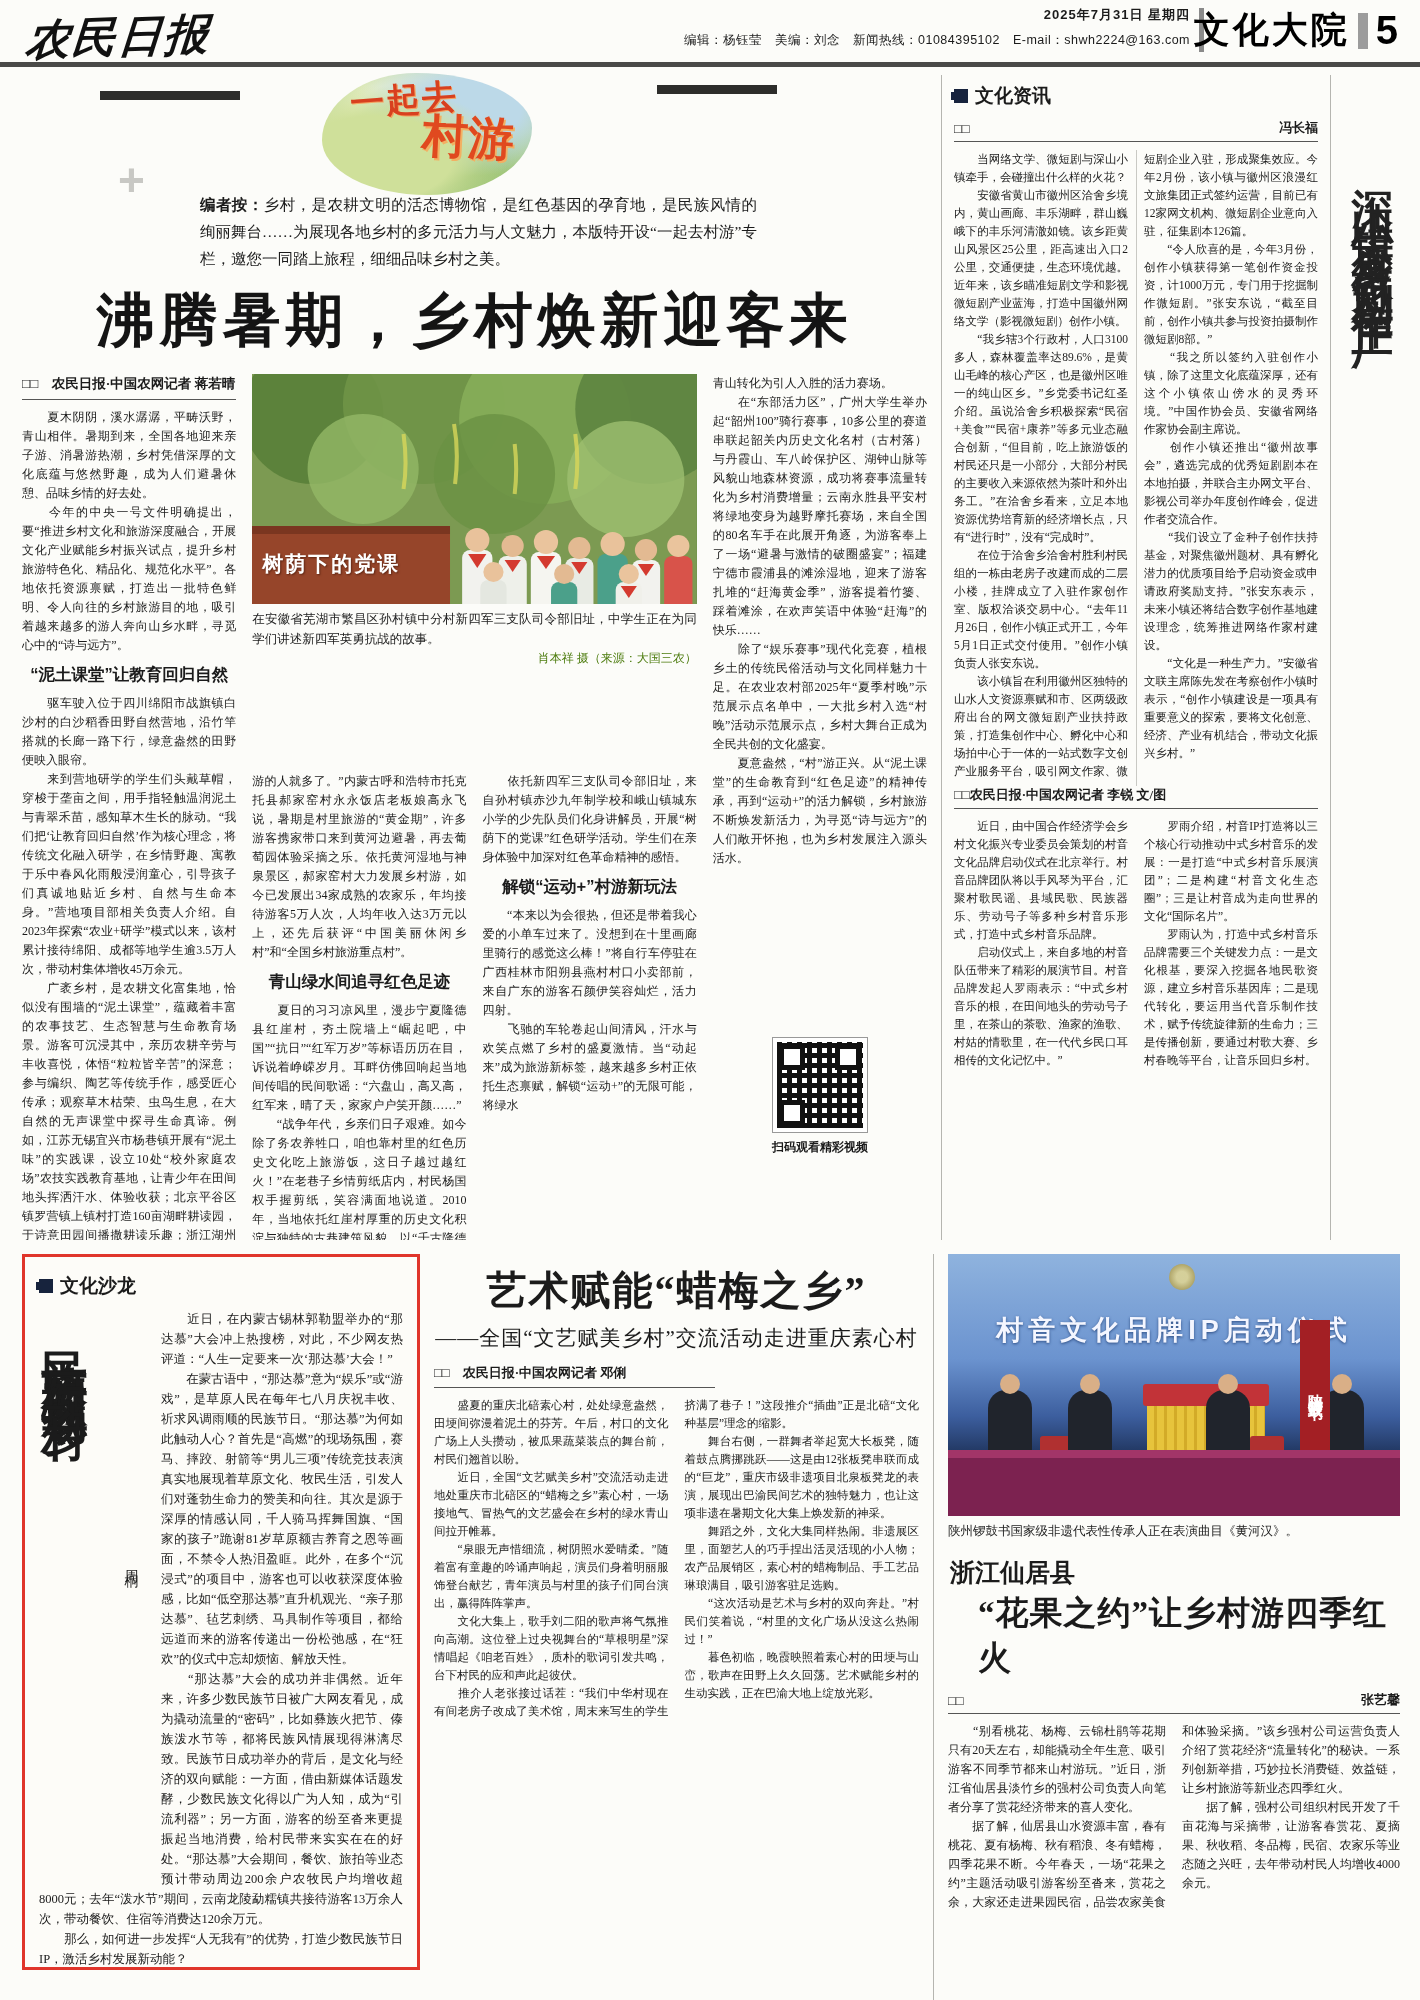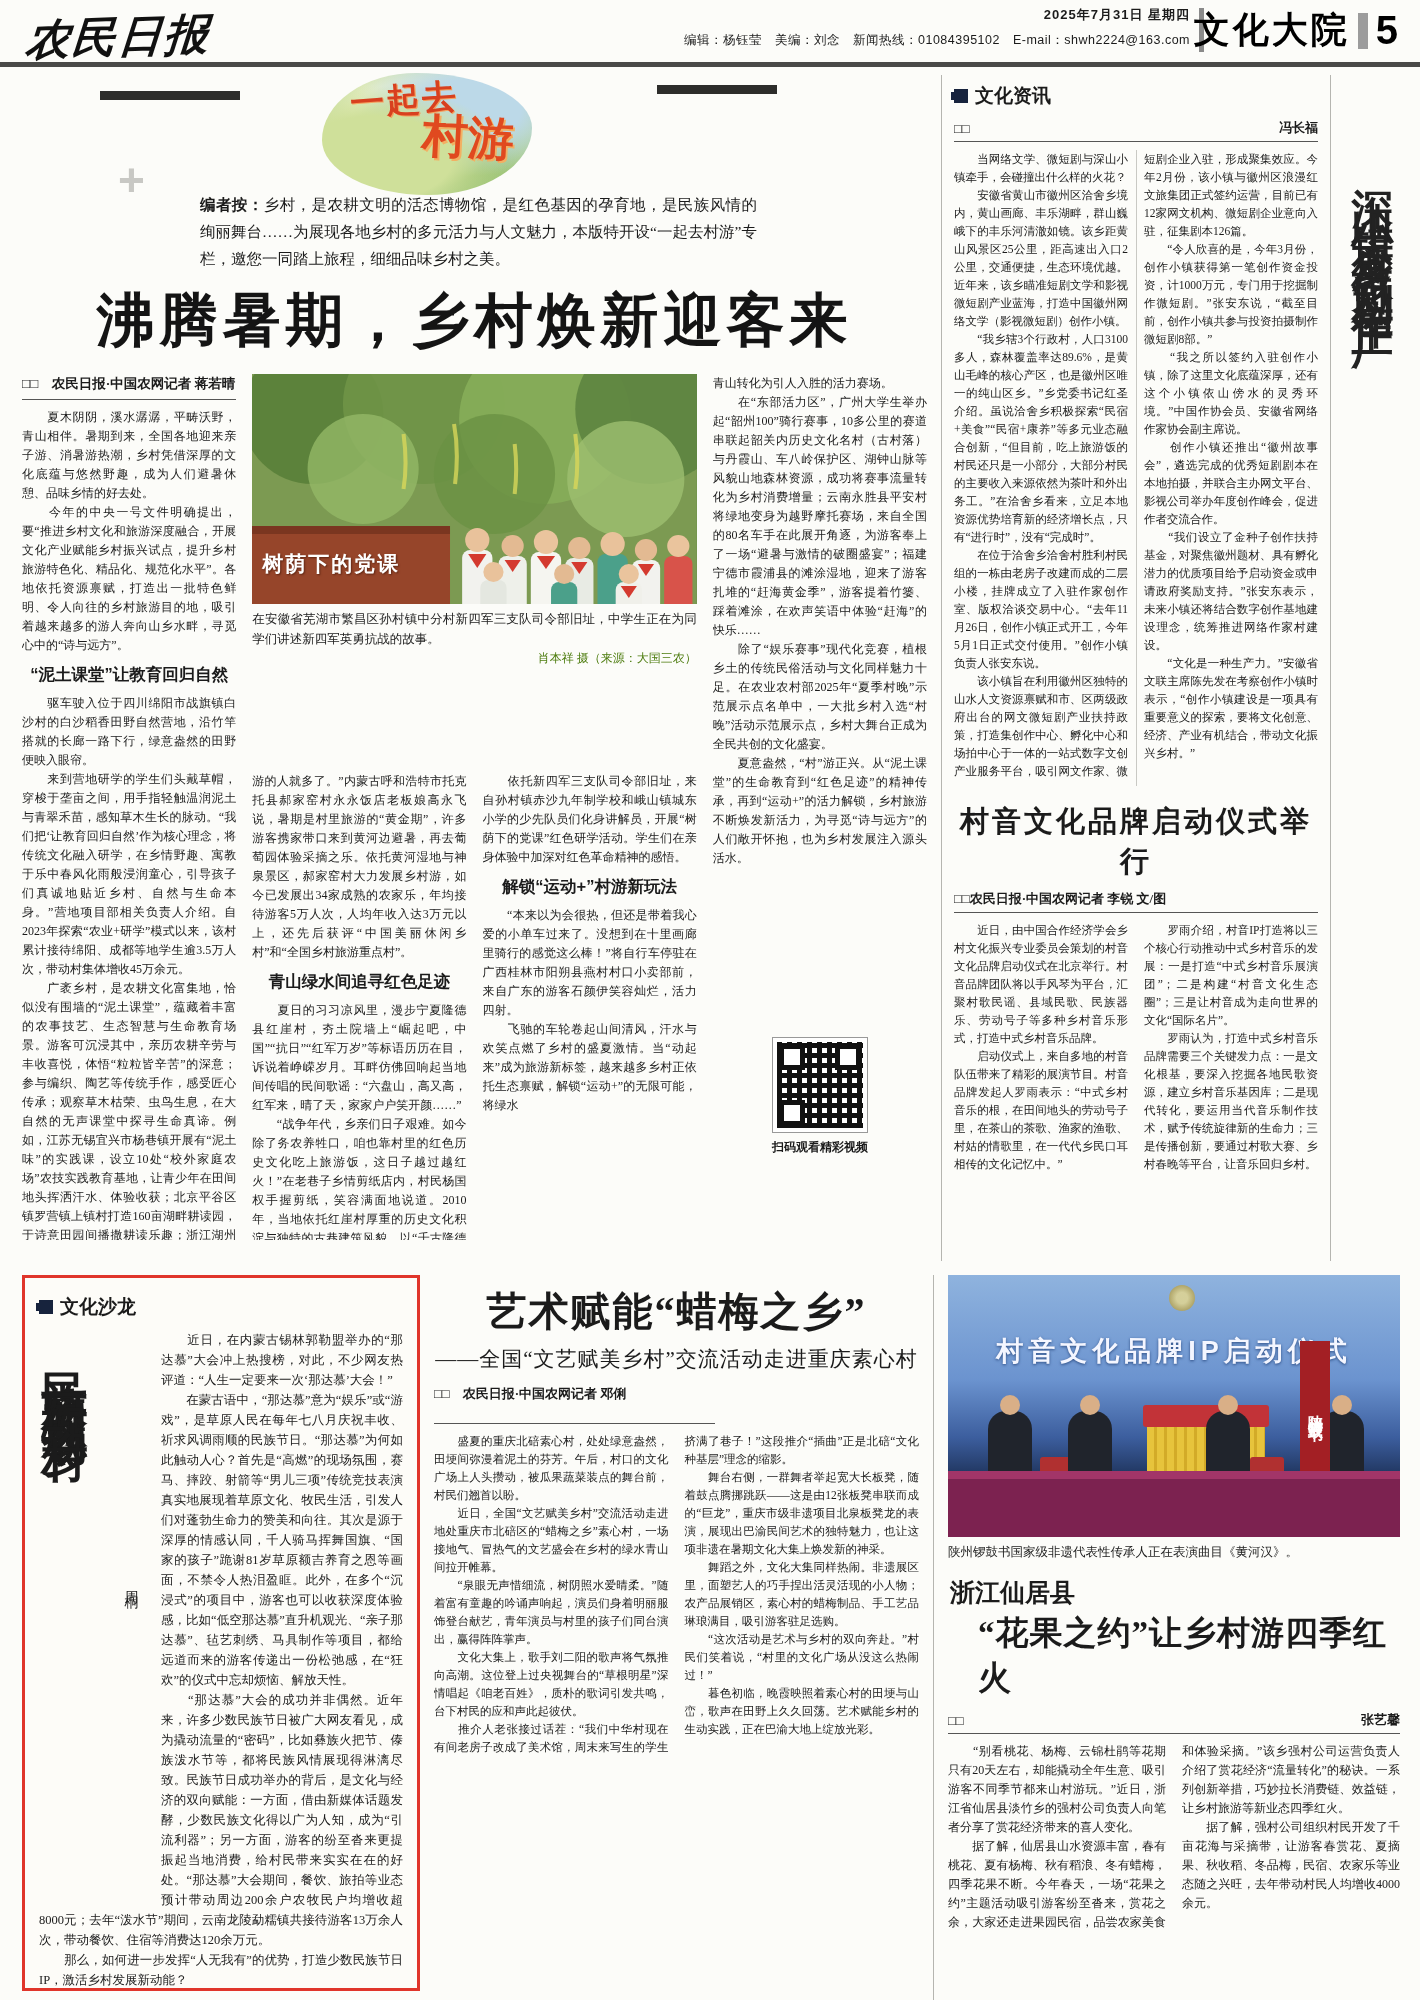--- a/index.html
+++ b/index.html
@@ -282,7 +282,6 @@
 　　“我们设立了金种子创作扶持基金，对聚焦徽州题材、具有孵化潜力的优质项目给予启动资金或申请政府奖励支持。”张安东表示，未来小镇还将结合数字创作基地建设理念，统筹推进网络作家村建设。
 　　“文化是一种生产力。”安徽省文联主席陈先发在考察创作小镇时表示，“创作小镇建设是一项具有重要意义的探索，要将文化创意、经济、产业有机结合，带动文化振兴乡村。”</div>
 
-      <h2 class="cunyin-h">村音文化品牌启动仪式举行</h2>
       <div class="byline3">□□农民日报·中国农网记者 李锐 文/图</div>
       <div class="twocol cunyin-body flow">　　近日，由中国合作经济学会乡村文化振兴专业委员会策划的村音文化品牌启动仪式在北京举行。村音品牌团队将以手风琴为平台，汇聚村歌民谣、县域民歌、民族器乐、劳动号子等多种乡村音乐形式，打造中式乡村音乐品牌。
 　　启动仪式上，来自多地的村音队伍带来了精彩的展演节目。村音品牌发起人罗雨表示：“中式乡村音乐的根，在田间地头的劳动号子里，在茶山的茶歌、渔家的渔歌、村姑的情歌里，在一代代乡民口耳相传的文化记忆中。”

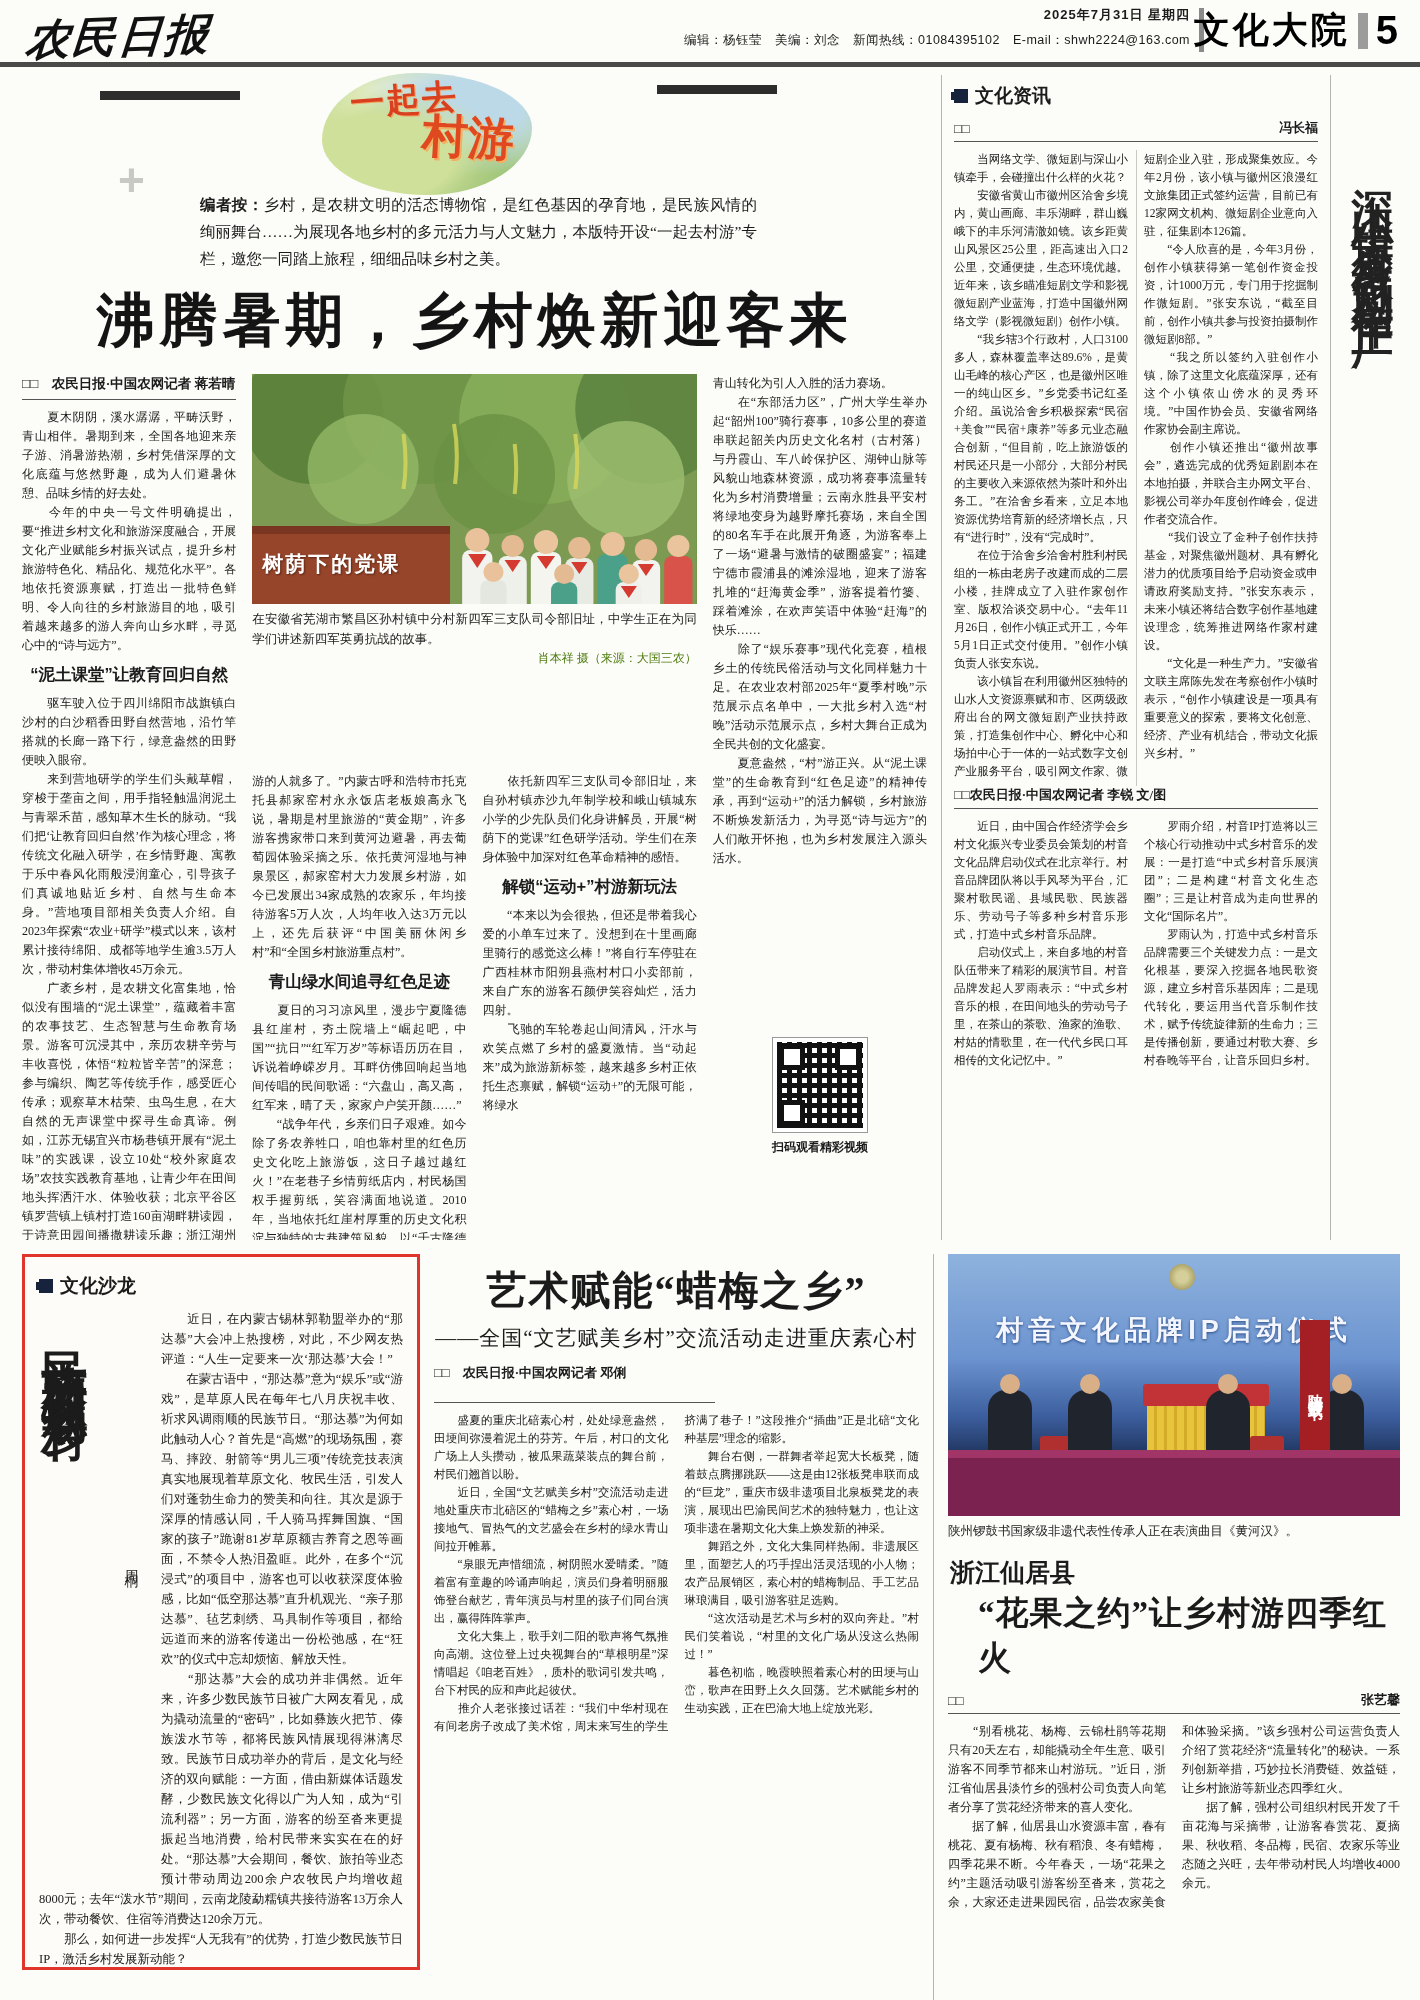--- a/index.html
+++ b/index.html
@@ -98,7 +98,7 @@
   .art{border-right:1px solid #b5b5b0;padding-right:14px;overflow:hidden;}
   .art-h{margin:9px 0 6px 0;text-align:center;font-size:40px;font-weight:900;letter-spacing:2px;}
   .art-sub{text-align:center;font-size:21px;letter-spacing:1px;margin-bottom:12px;}
-  .art-byline{width:58%;font-weight:bold;font-size:13px;border-bottom:1px solid #555;padding-bottom:20px;margin-bottom:8px;}
+  .art-byline{width:58%;font-weight:bold;font-size:13px;border-bottom:1px solid #555;padding-bottom:5px;margin-bottom:8px;}
   .art-body{height:560px;overflow:hidden;}
   
   .p2-wrap{position:relative;width:100%;height:262px;overflow:hidden;

